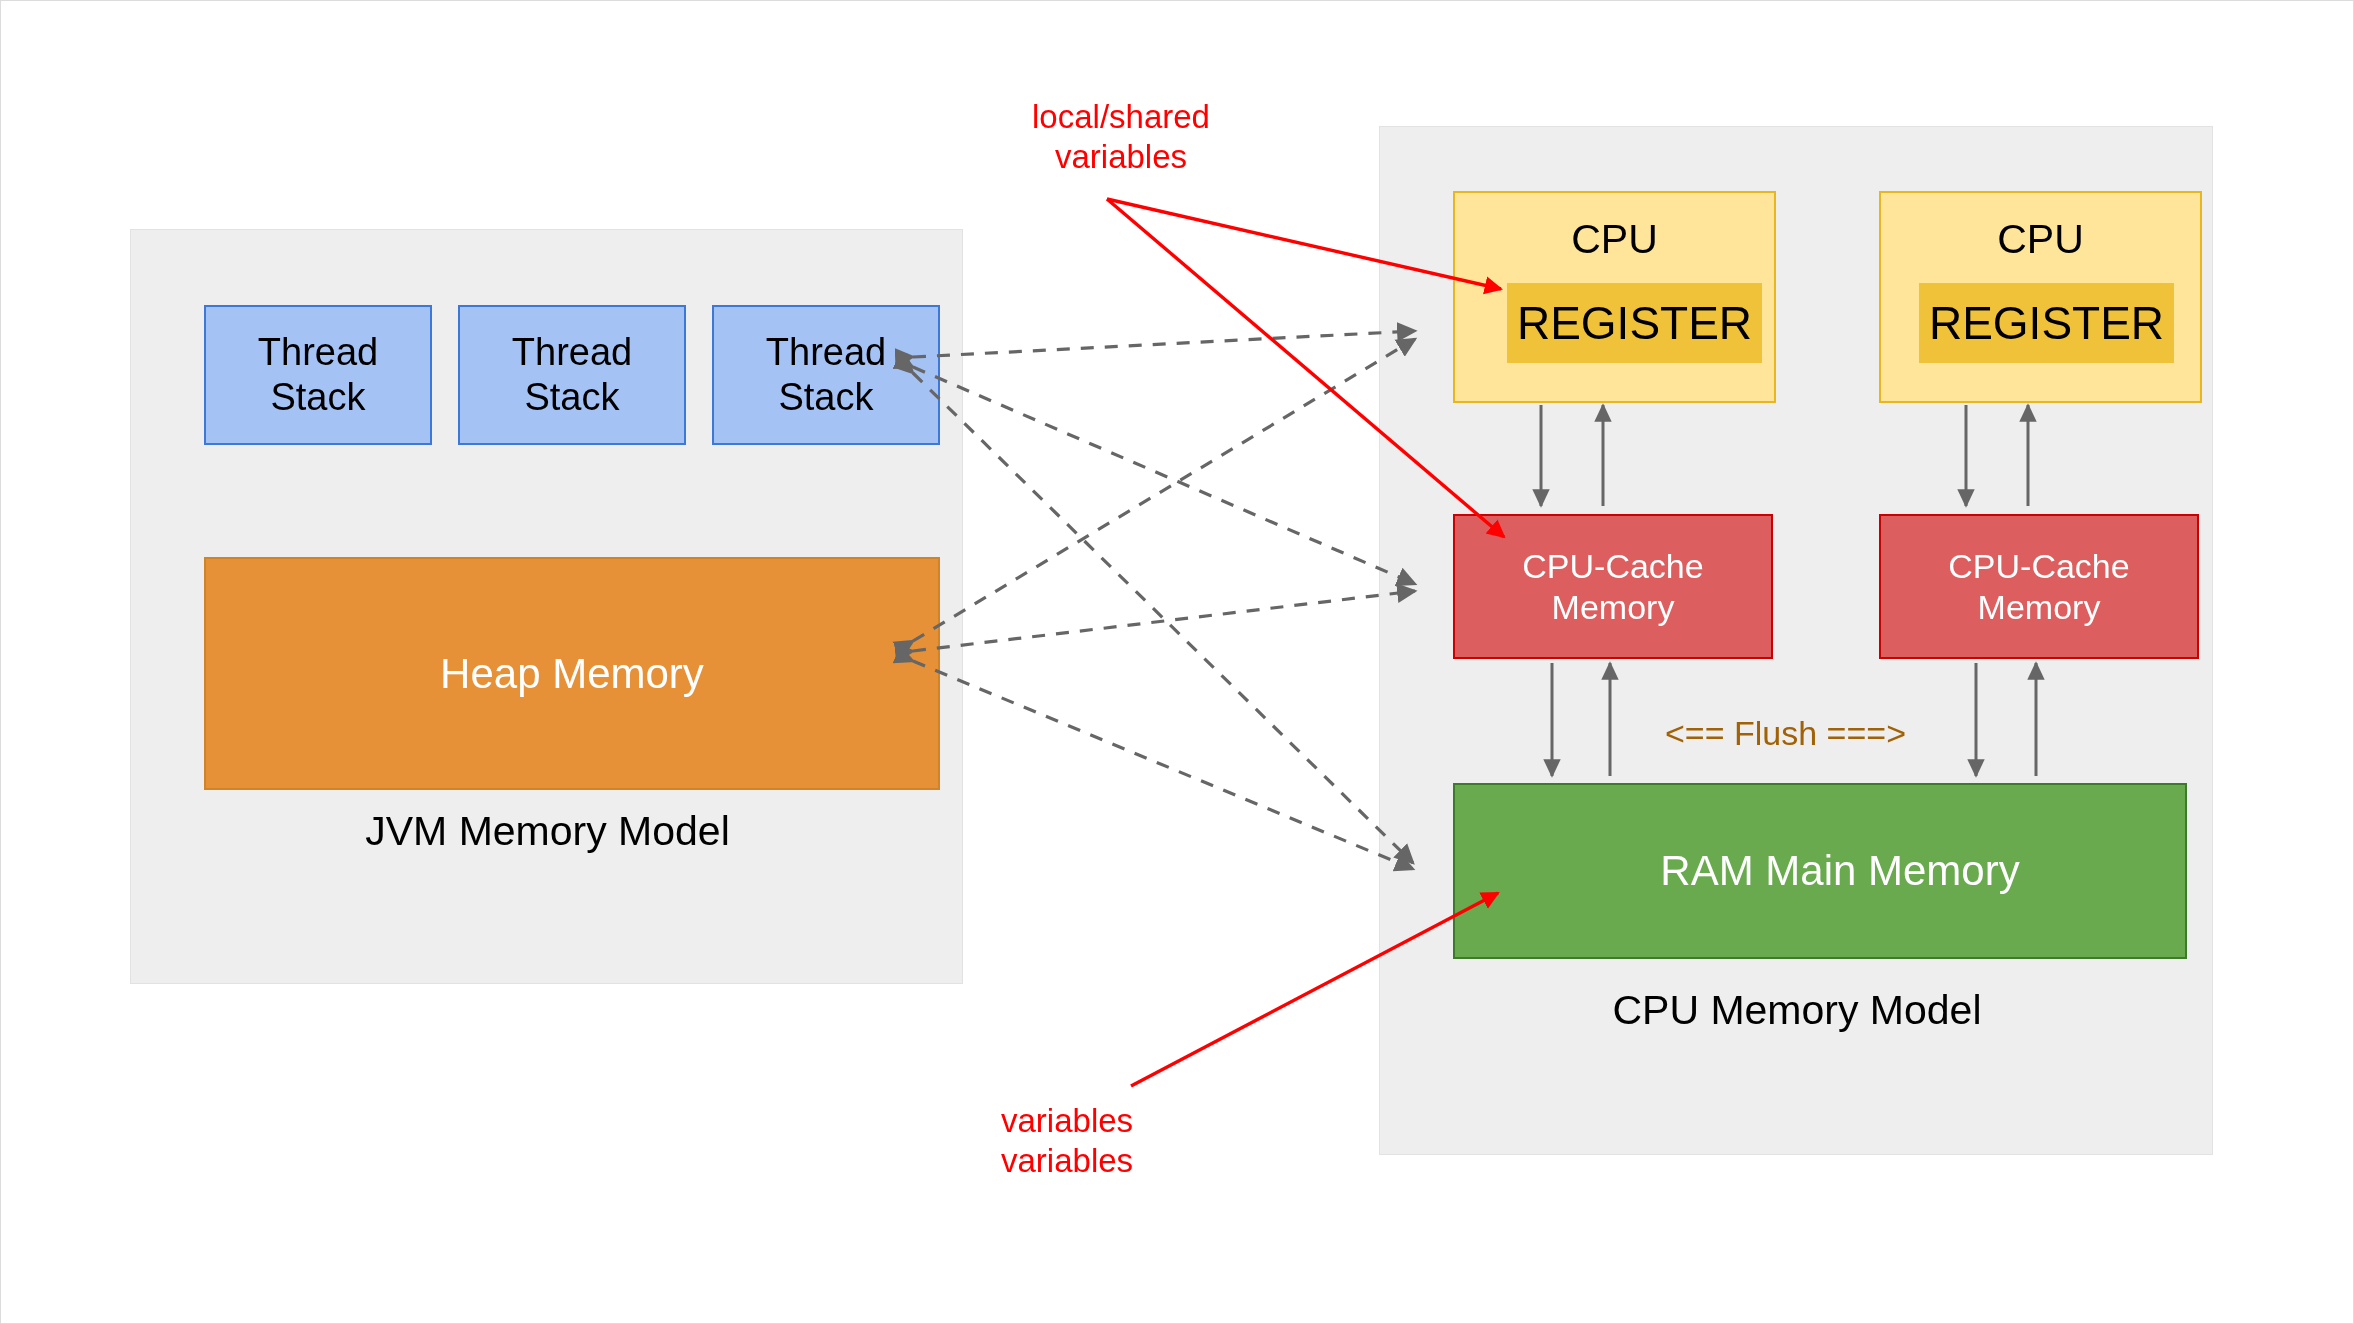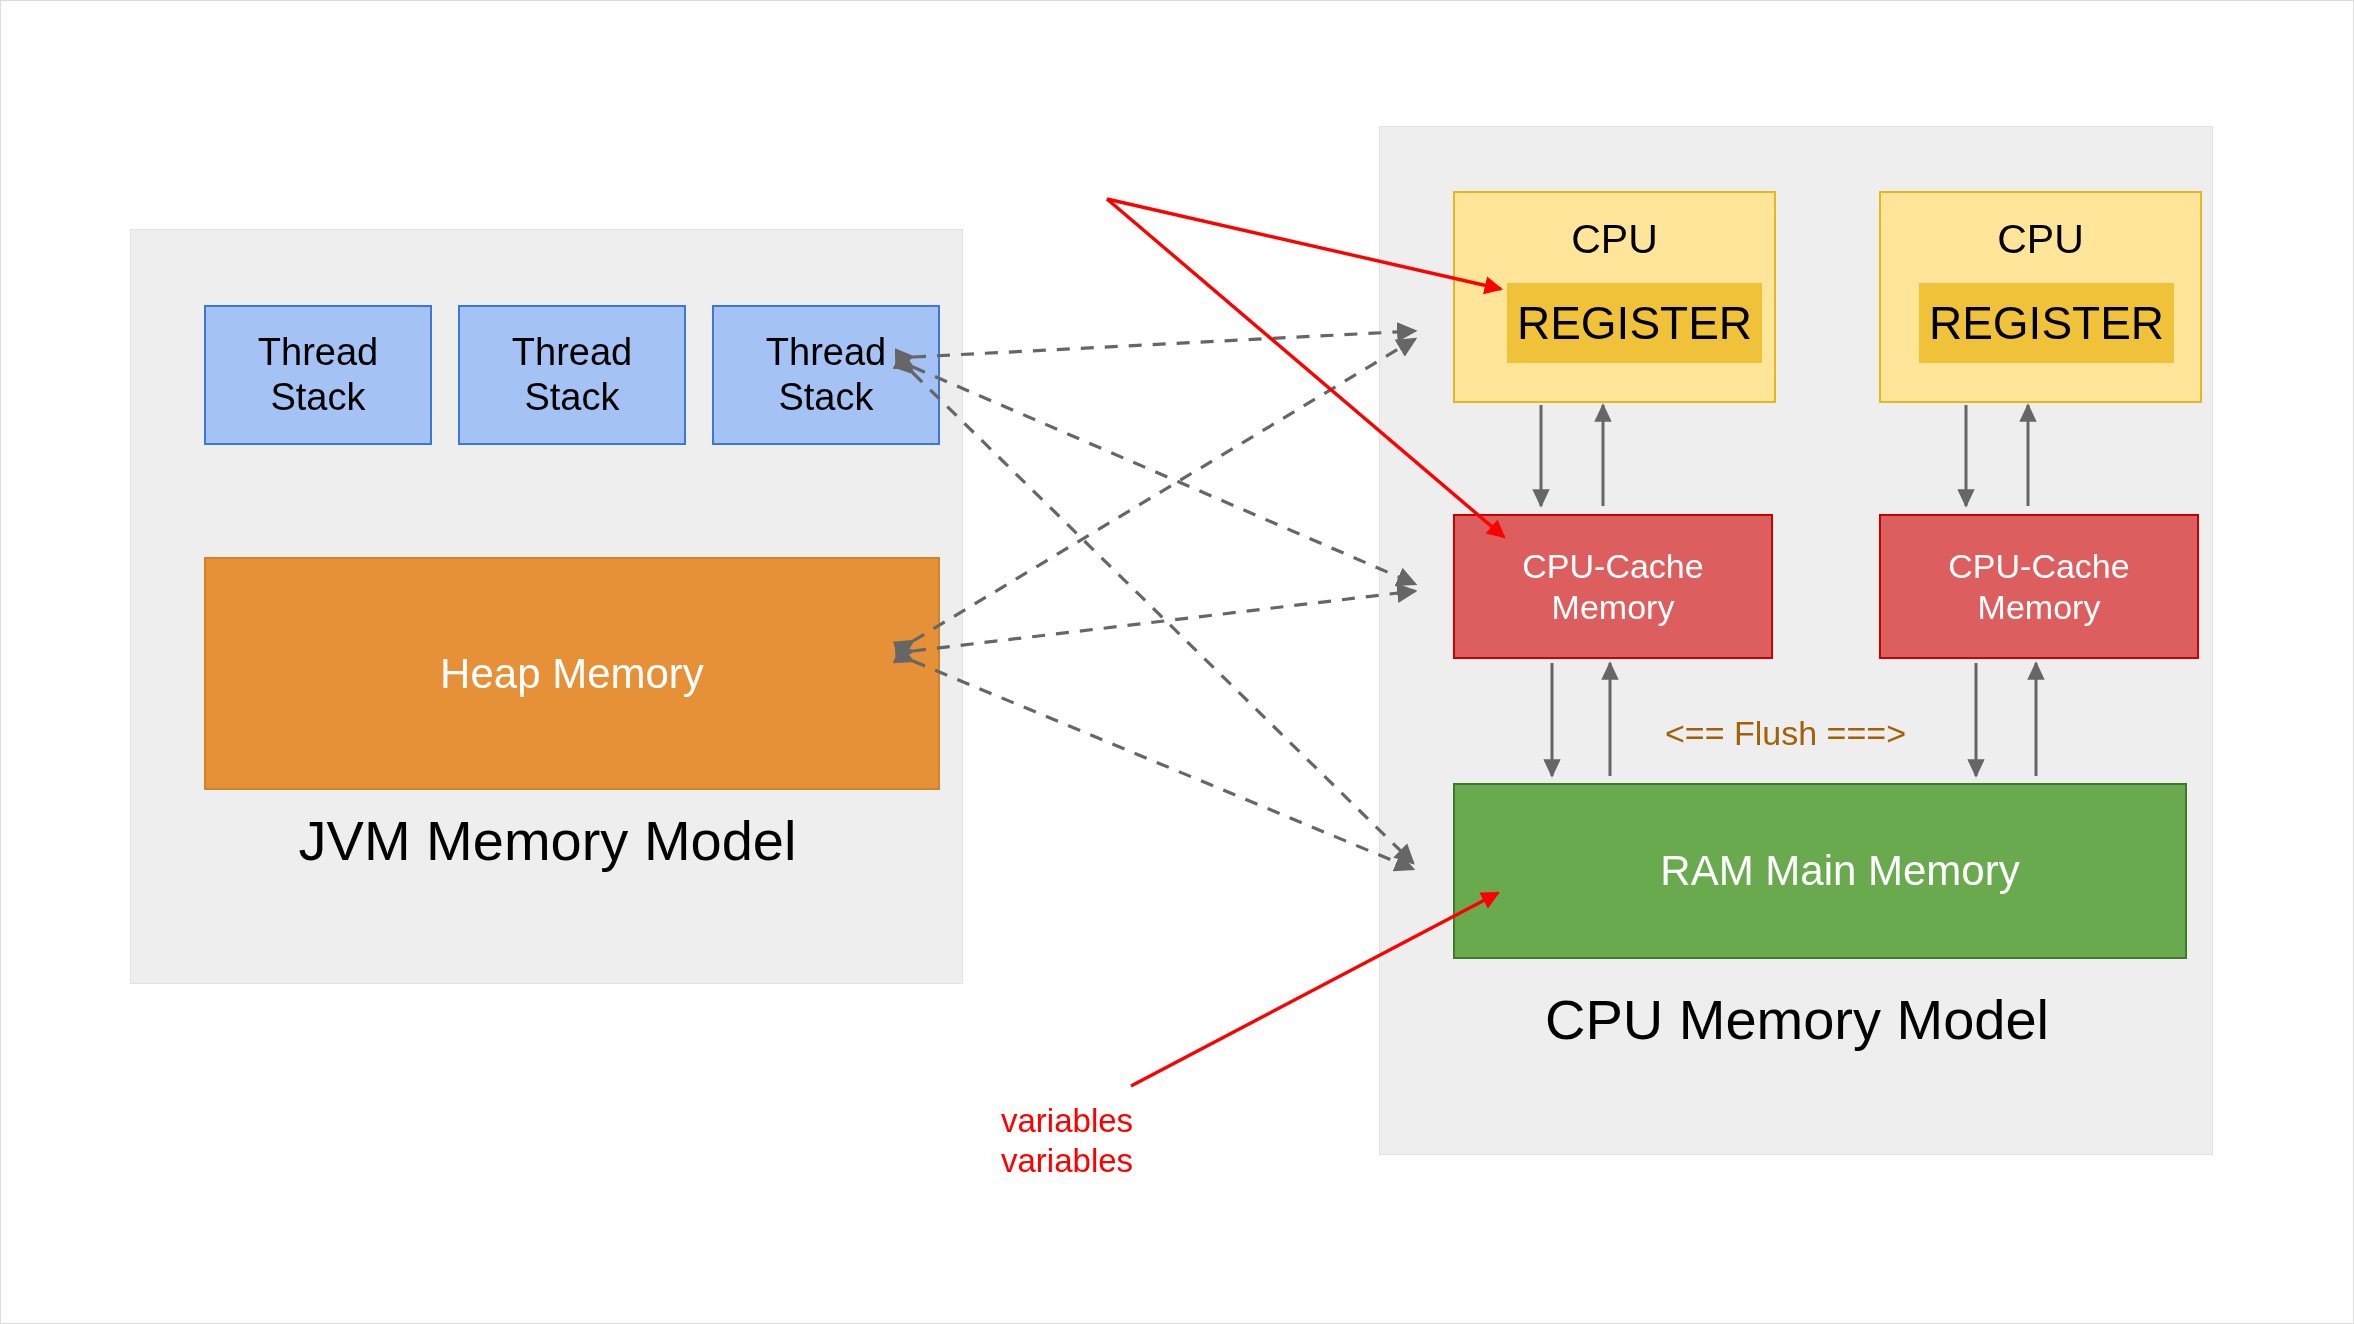--- a/index.html
+++ b/index.html
@@ -209,6 +209,8 @@
 
   <div id="label-flush">&lt;== Flush ===&gt;</div>
 
+  <div class="annotation" id="label-local-shared">local/shared
+variables</div>
 
   <div class="annotation" id="label-volatile">variables variables</div>
 

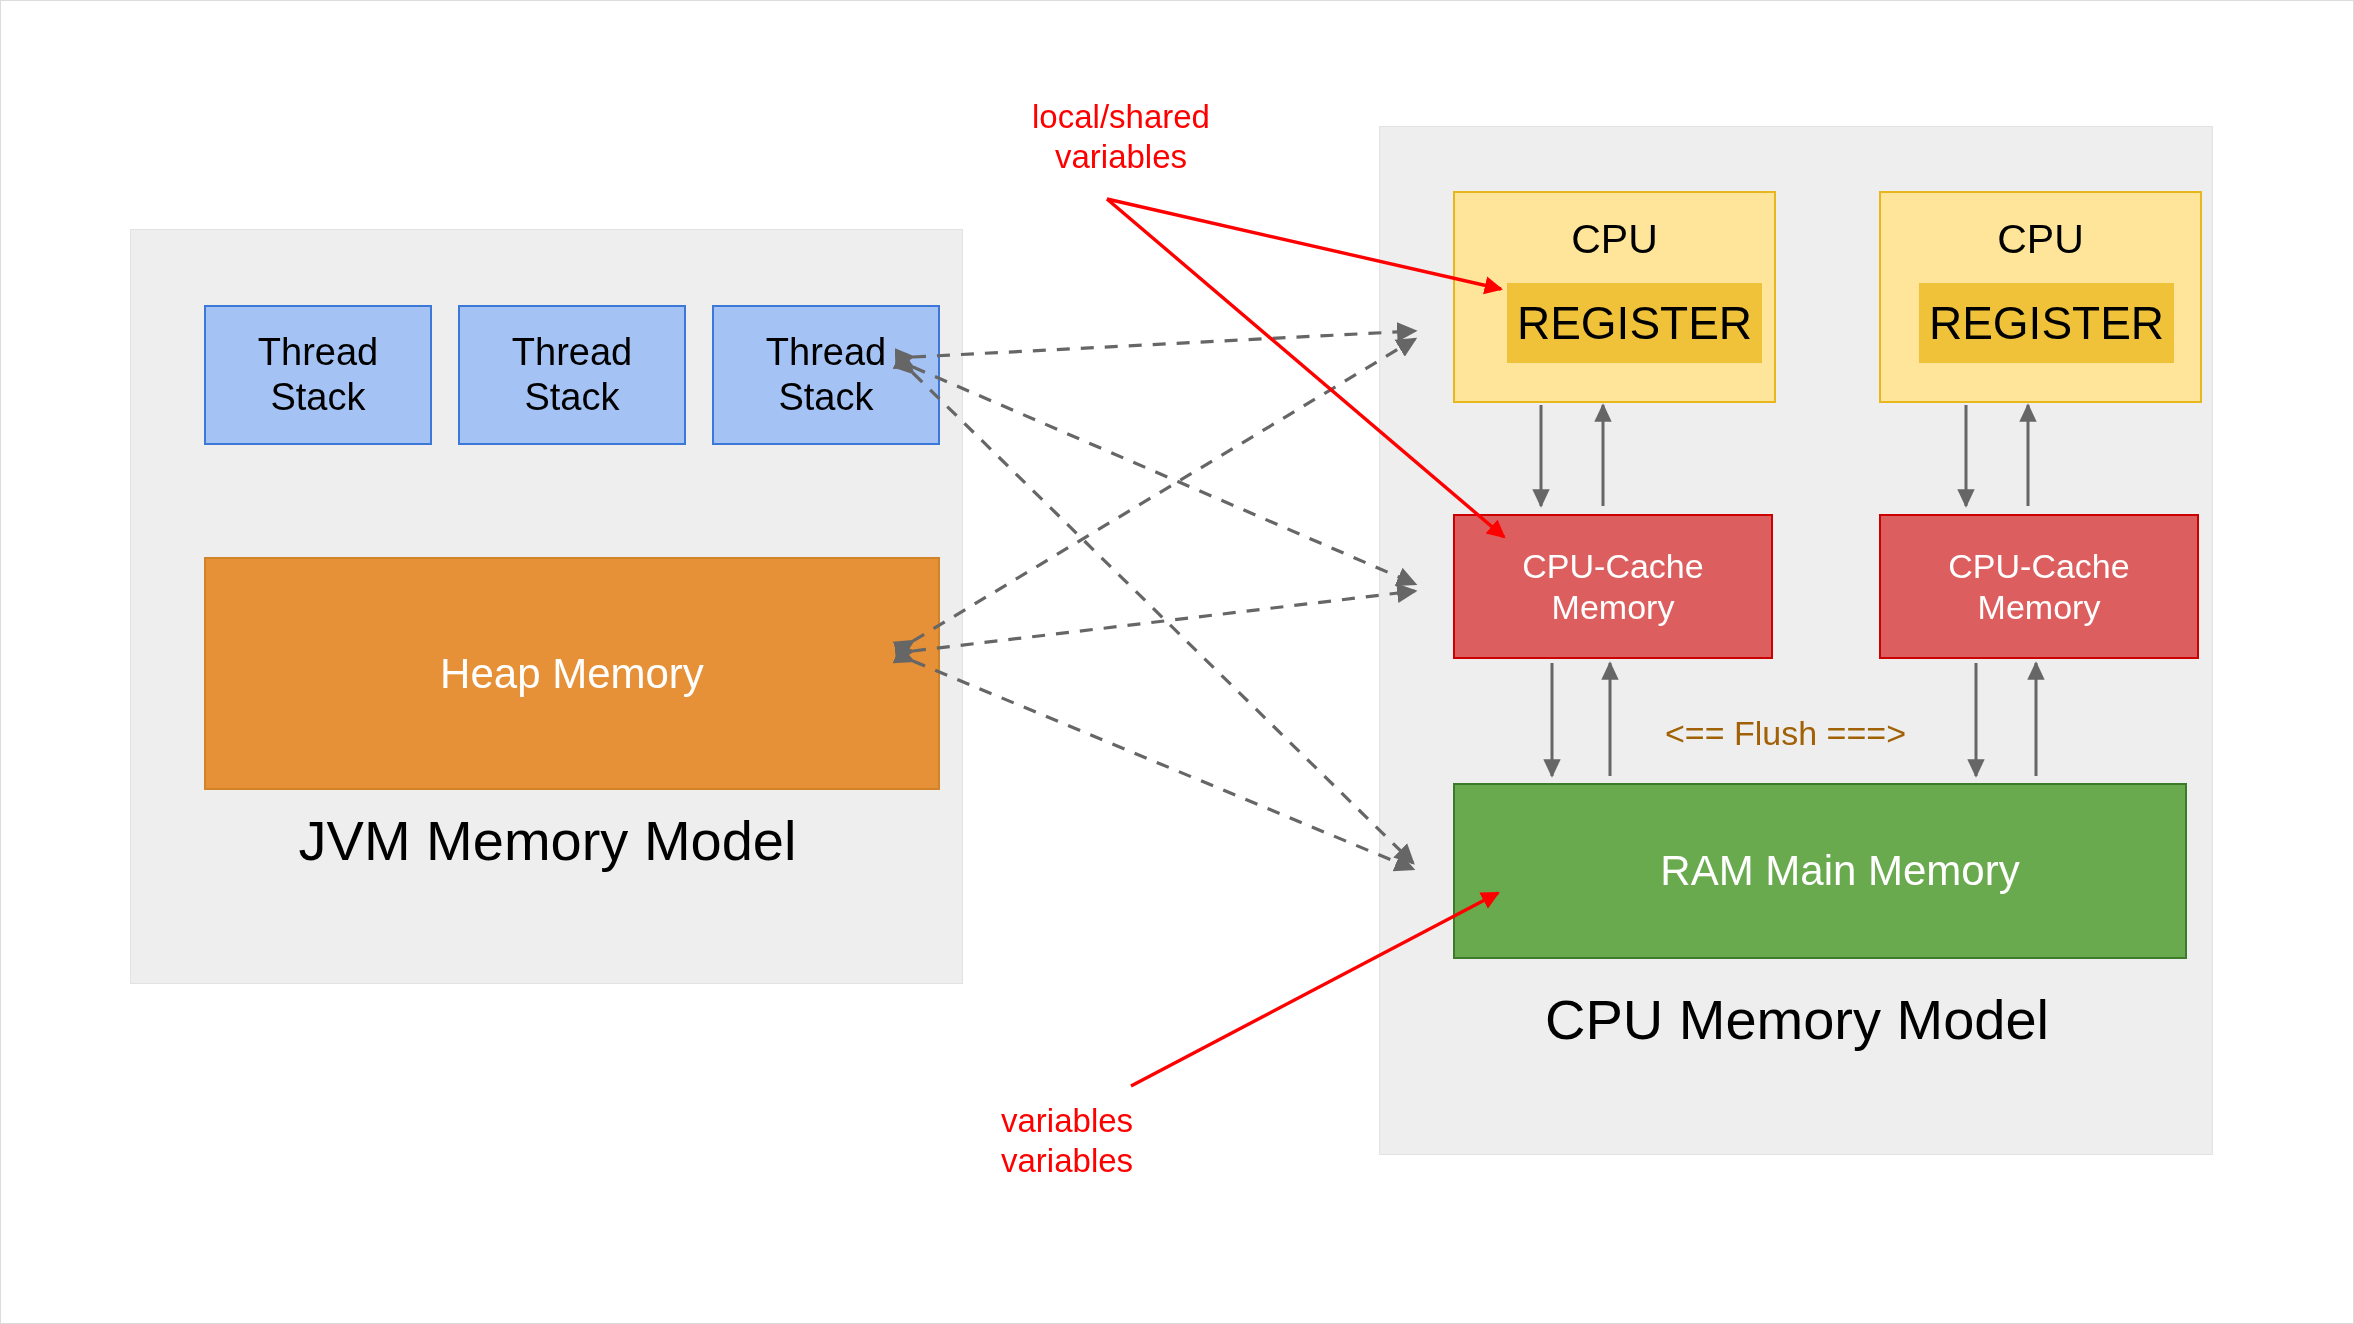--- a/index.html
+++ b/index.html
@@ -33,7 +33,7 @@
   .panel-title {
     position: absolute;
     color: #000000;
-    font-size: 56px;
+    font-size: 41px;
     white-space: nowrap;
     letter-spacing: 0px;
   }

